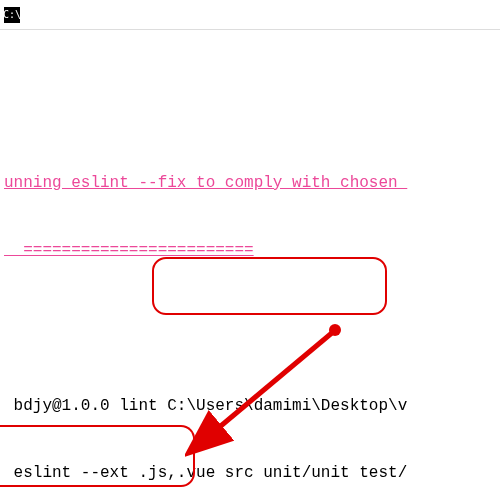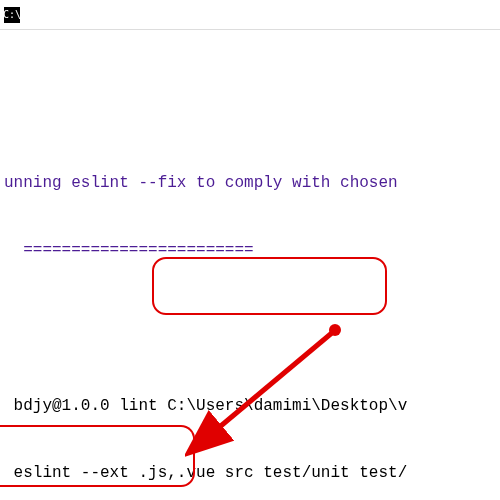--- a/index.html
+++ b/index.html
@@ -42,7 +42,7 @@
       position: relative;
     }
     .line { padding: 0 4px; min-height: 22px; }
-    .green { color: #4c1d95; }
+    .green { color: #ec4899; text-decoration: underline; }
     .black { color: #000; }
     .spacer-lg { height: 44px; }
     .annotation-box {

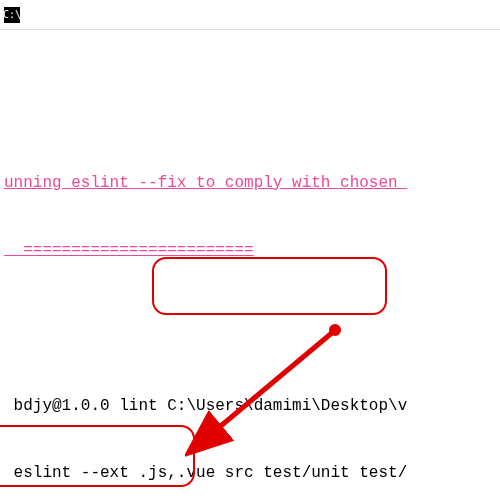--- a/index.html
+++ b/index.html
@@ -75,7 +75,7 @@
   <div class="line green">  ========================</div>
   <div class="spacer-lg"></div>
   <div class="line black"> bdjy@1.0.0 lint C:\Users\damimi\Desktop\v</div>
-  <div class="line black"> eslint --ext .js,.vue src test/unit test/</div>
+  <div class="line black"> eslint --ext .js,.vue src unit/unit test/</div>
   
   
   

